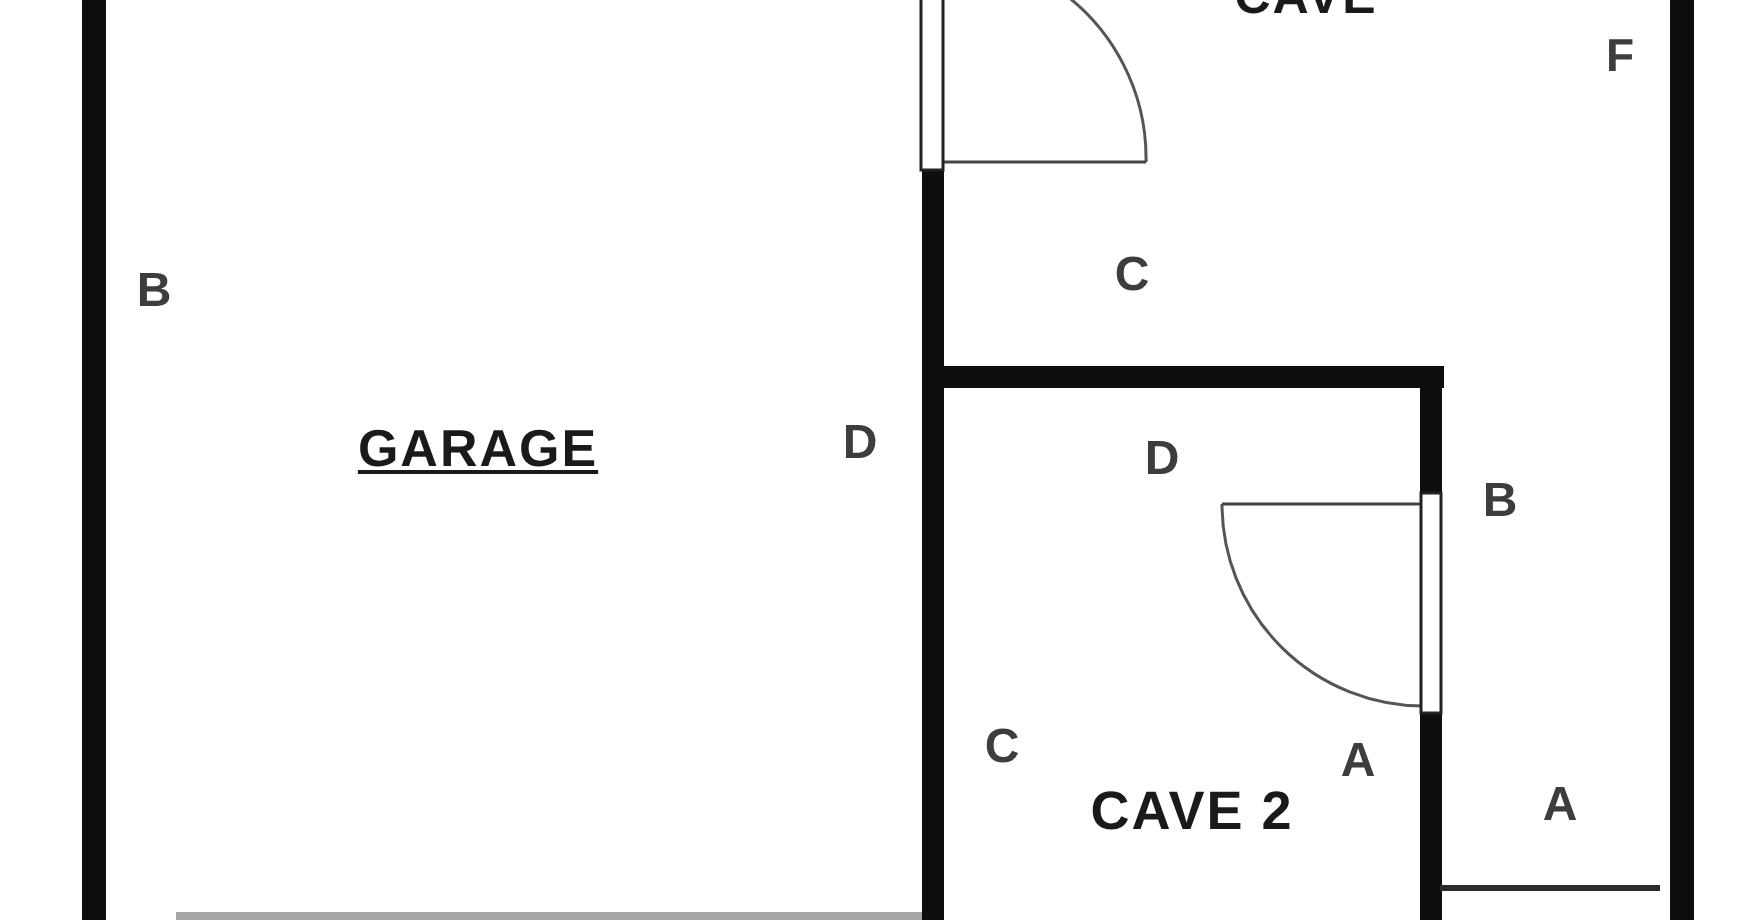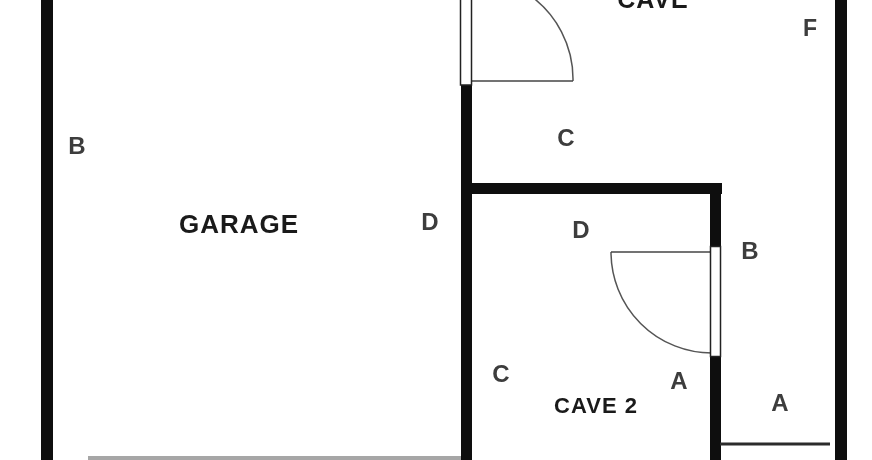--- a/index.html
+++ b/index.html
@@ -30,7 +30,7 @@
     white-space:nowrap;
     line-height:1;
   }
-  .room-garage{left:239px;top:224px;font-size:26px;}
+  .room-garage{left:239px;top:224px;font-size:26px;text-decoration:underline;}
   .room-cave{left:653px;top:-1px;font-size:25px;}
   .room-cave2{left:596px;top:406px;font-size:22px;}
   .m-garage-b{left:77px;top:146px;}

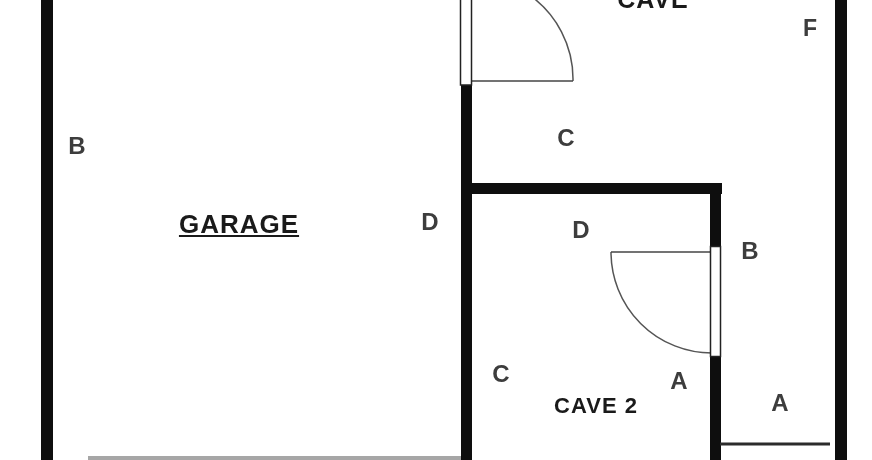--- a/index.html
+++ b/index.html
@@ -32,7 +32,7 @@
   }
   .room-garage{left:239px;top:224px;font-size:26px;text-decoration:underline;}
   .room-cave{left:653px;top:-1px;font-size:25px;}
-  .room-cave2{left:596px;top:406px;font-size:22px;}
+  .room-cave2{left:596px;top:406px;font-size:27px;}
   .m-garage-b{left:77px;top:146px;}
   .m-garage-d{left:430px;top:222px;}
   .m-cave-c{left:566px;top:138px;}

